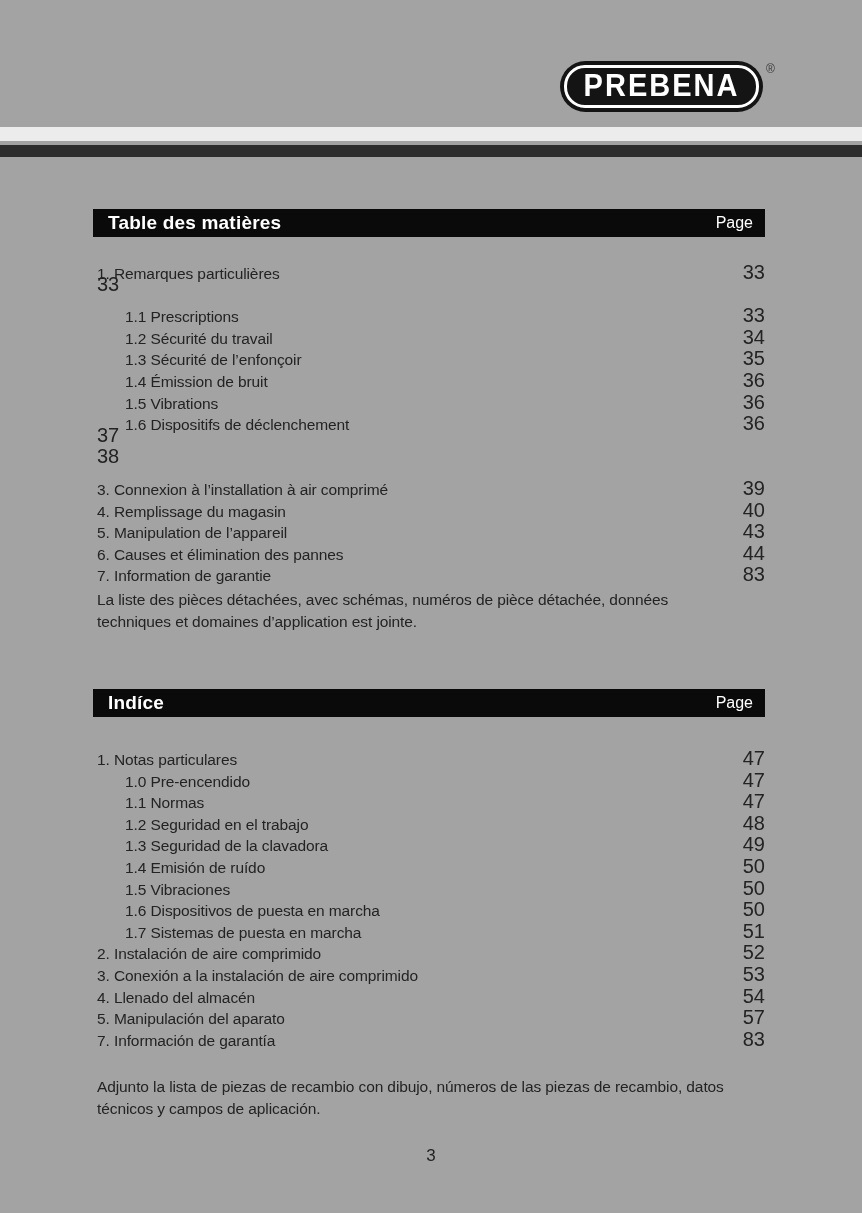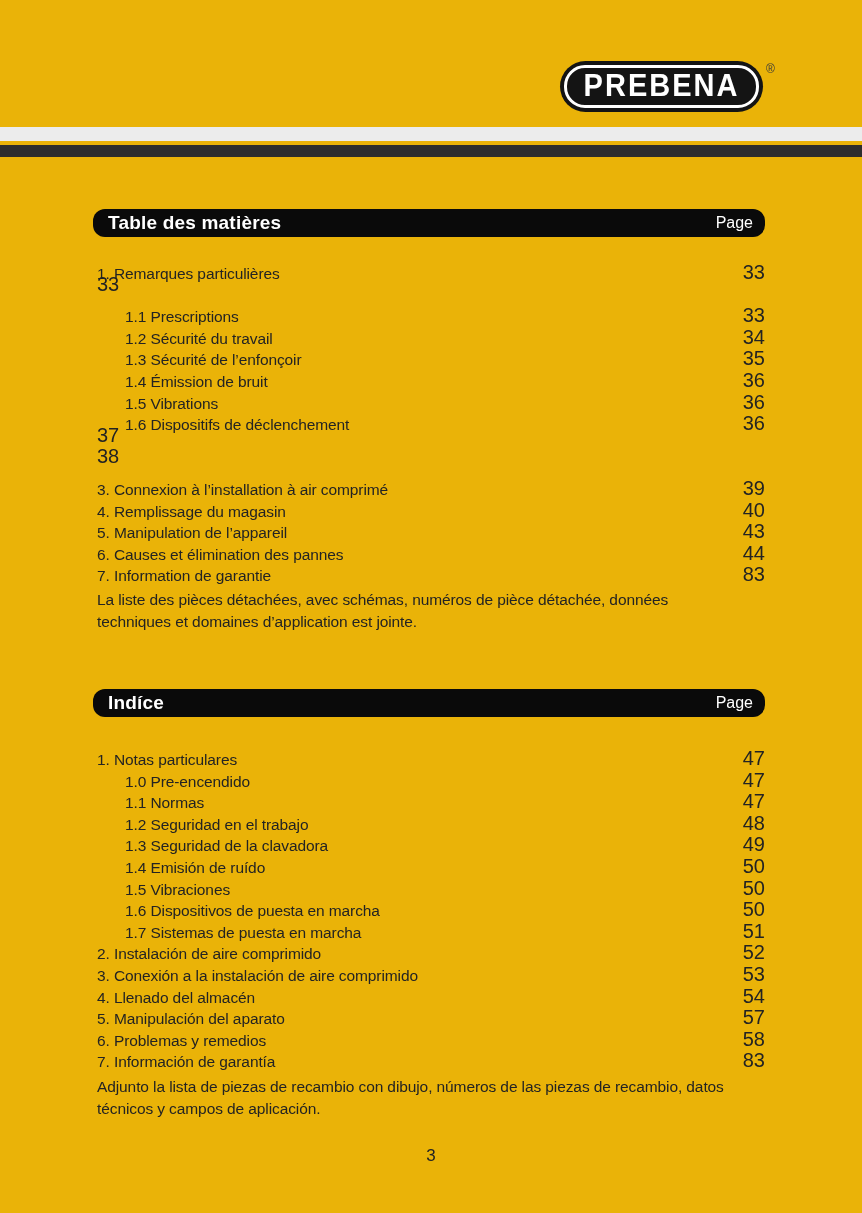--- a/index.html
+++ b/index.html
@@ -12,7 +12,7 @@
     position: relative;
     width: 862px;
     height: 1213px;
-    background: #eab308;
+    background: #a3a3a3;
     overflow: hidden;
   }
 

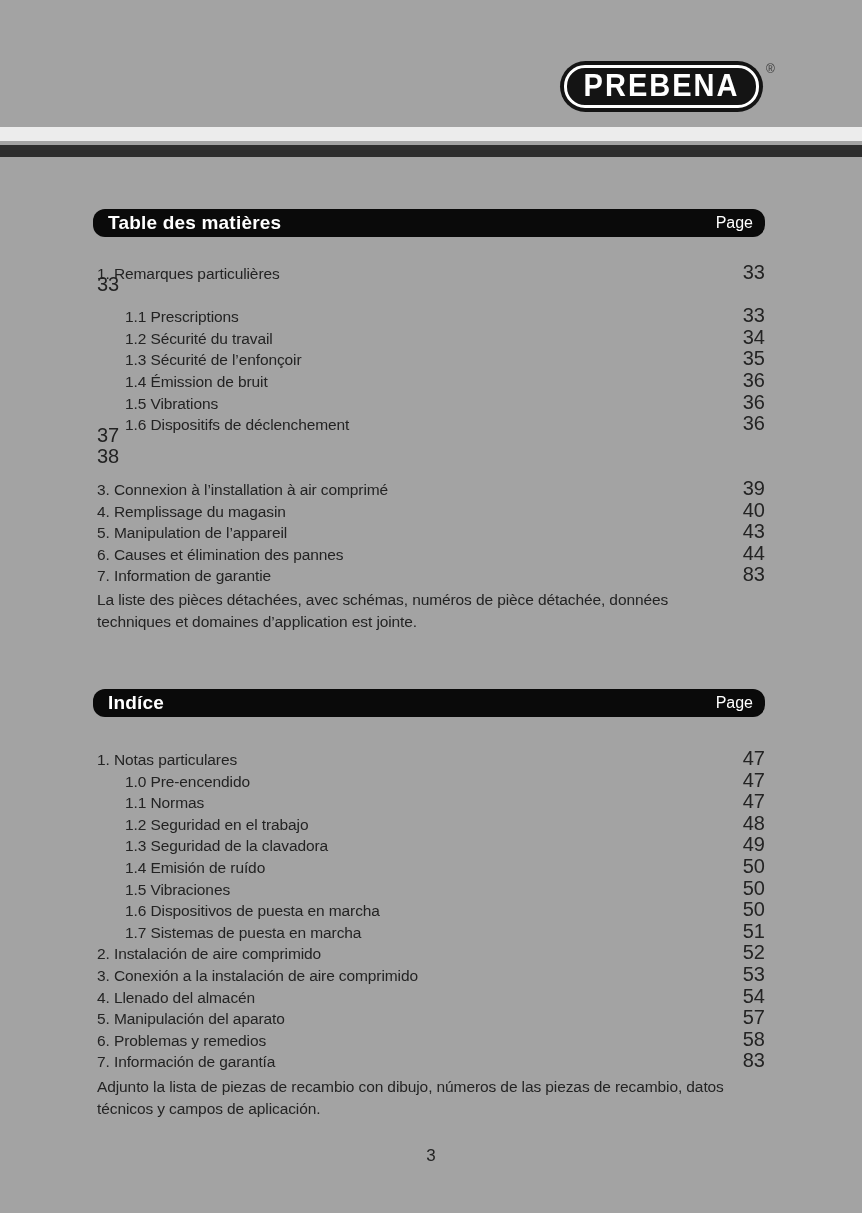--- a/index.html
+++ b/index.html
@@ -76,7 +76,6 @@
     justify-content: space-between;
     padding: 0 12px 0 15px;
     box-sizing: border-box;
-    border-radius: 12px;
   }
   .section-bar.fr { top: 209px; }
   .section-bar.es { top: 689px; gap: 29px; }

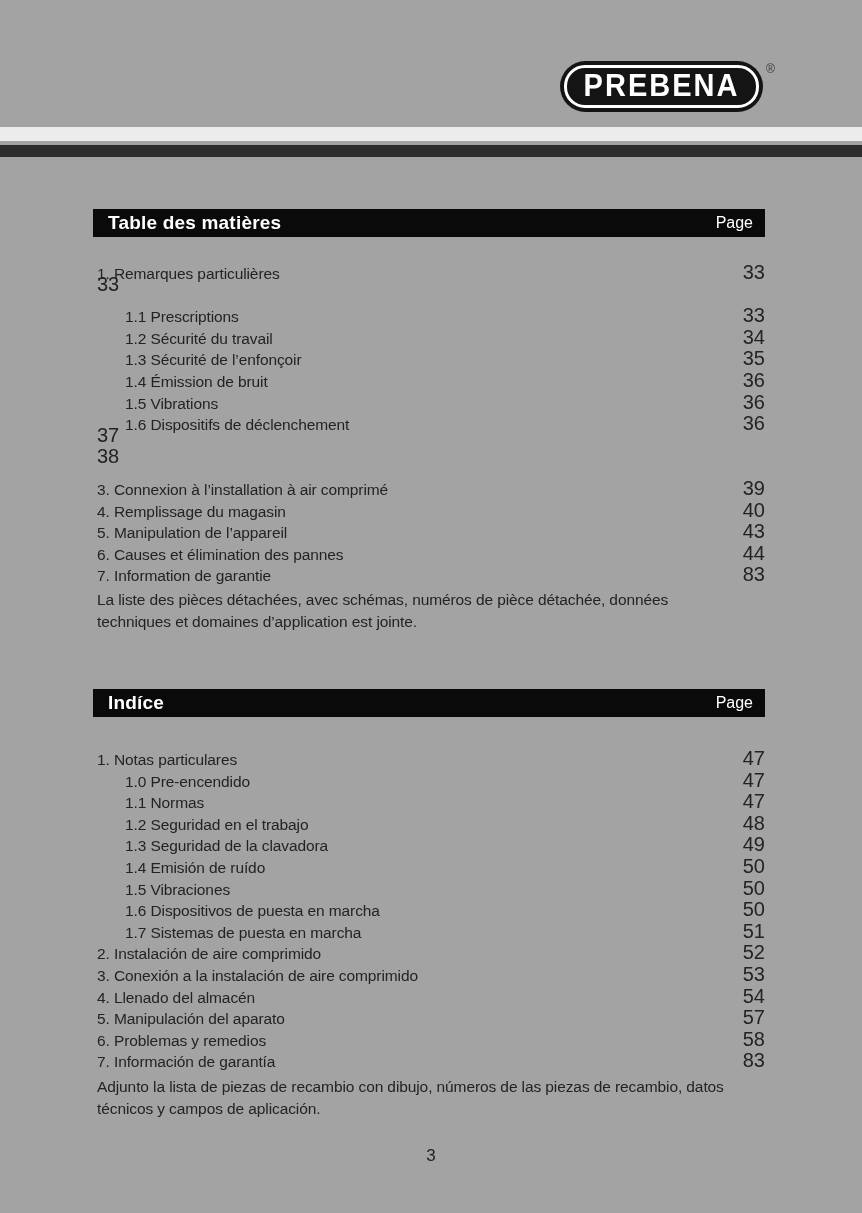--- a/index.html
+++ b/index.html
@@ -276,10 +276,6 @@
         <span class="toc-page">57</span>
       </li>
       <li class="toc-row">
-        <span class="toc-label">6. Problemas y remedios</span>
-        <span class="toc-page">58</span>
-      </li>
-      <li class="toc-row">
         <span class="toc-label">7. Información de garantía</span>
         <span class="toc-page">83</span>
       </li>

